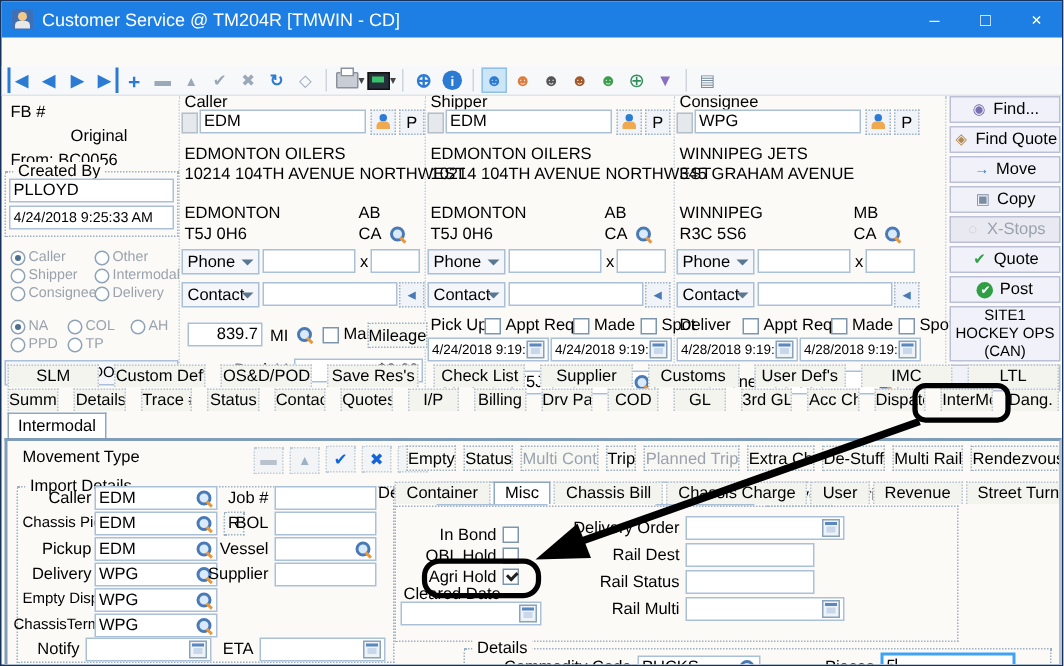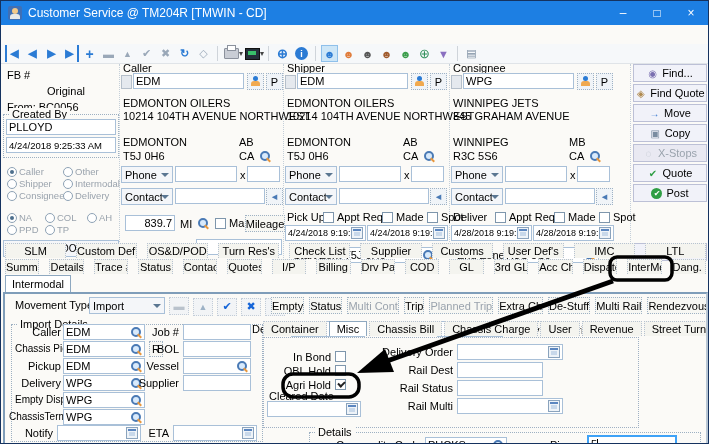--- a/index.html
+++ b/index.html
@@ -367,6 +367,11 @@
         <span class="bico" style="background:#2f9e44;border-radius:50%;color:#fff;font-size:8px">✔</span>
         <span>Post</span>
       </div>
+    <div class="sbtn" style="top:140px;height:37px;flex-direction:column;gap:0;line-height:12px;font-size:10px">
+      <span>SITE1</span>
+        <span>HOCKEY OPS</span>
+        <span>(CAN)</span>
+    </div>
     <div class="sbtn" style="top:179px">
         <span class="printico"></span>
         <span>Print</span>

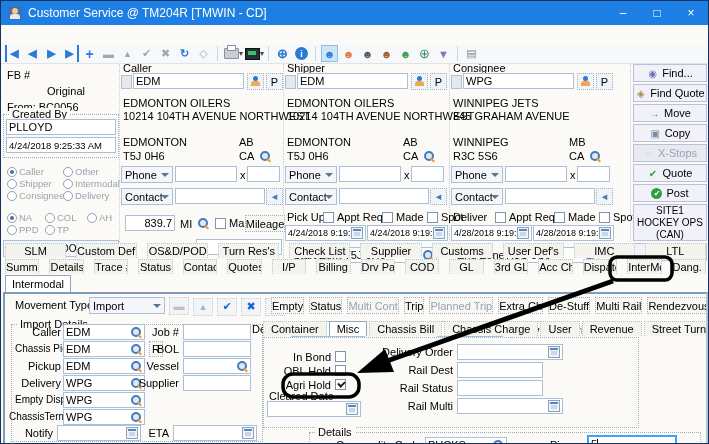--- a/index.html
+++ b/index.html
@@ -381,7 +381,7 @@
       <div class="tab">SLM</div>
       <div class="tab">Custom Def's</div>
       <div class="tab">OS&amp;D/POD</div>
-      <div class="tab">Turn Res's</div>
+      <div class="tab">Save Res's</div>
       <div class="tab">Check List</div>
       <div class="tab">Supplier</div>
       <div class="tab">Customs</div>

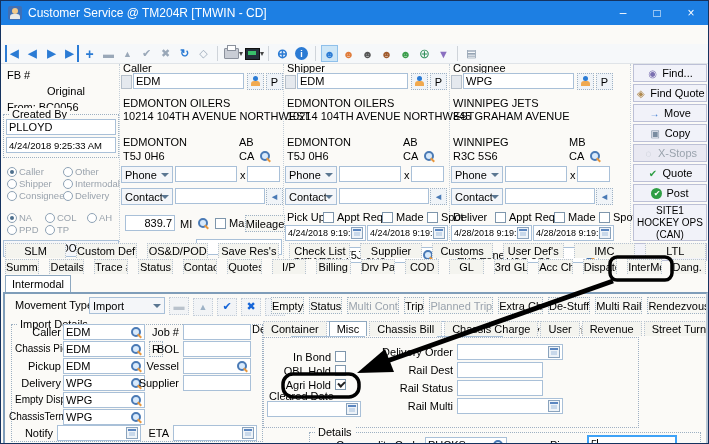--- a/index.html
+++ b/index.html
@@ -411,9 +411,6 @@
 
     <div class="impanel">
       <span class="lbl" style="left:10px;top:5px">Movement Type</span>
-      <div class="sel" style="left:84px;top:3px;width:76px">
-          <span>Import</span>
-        </div>
       <span class="lbl" style="left:164px;top:3px">
         <span class="mico" style="color:#b9c2cc">▬</span>
         <span class="mico" style="color:#9db2c6;font-size:9px">▲</span>

